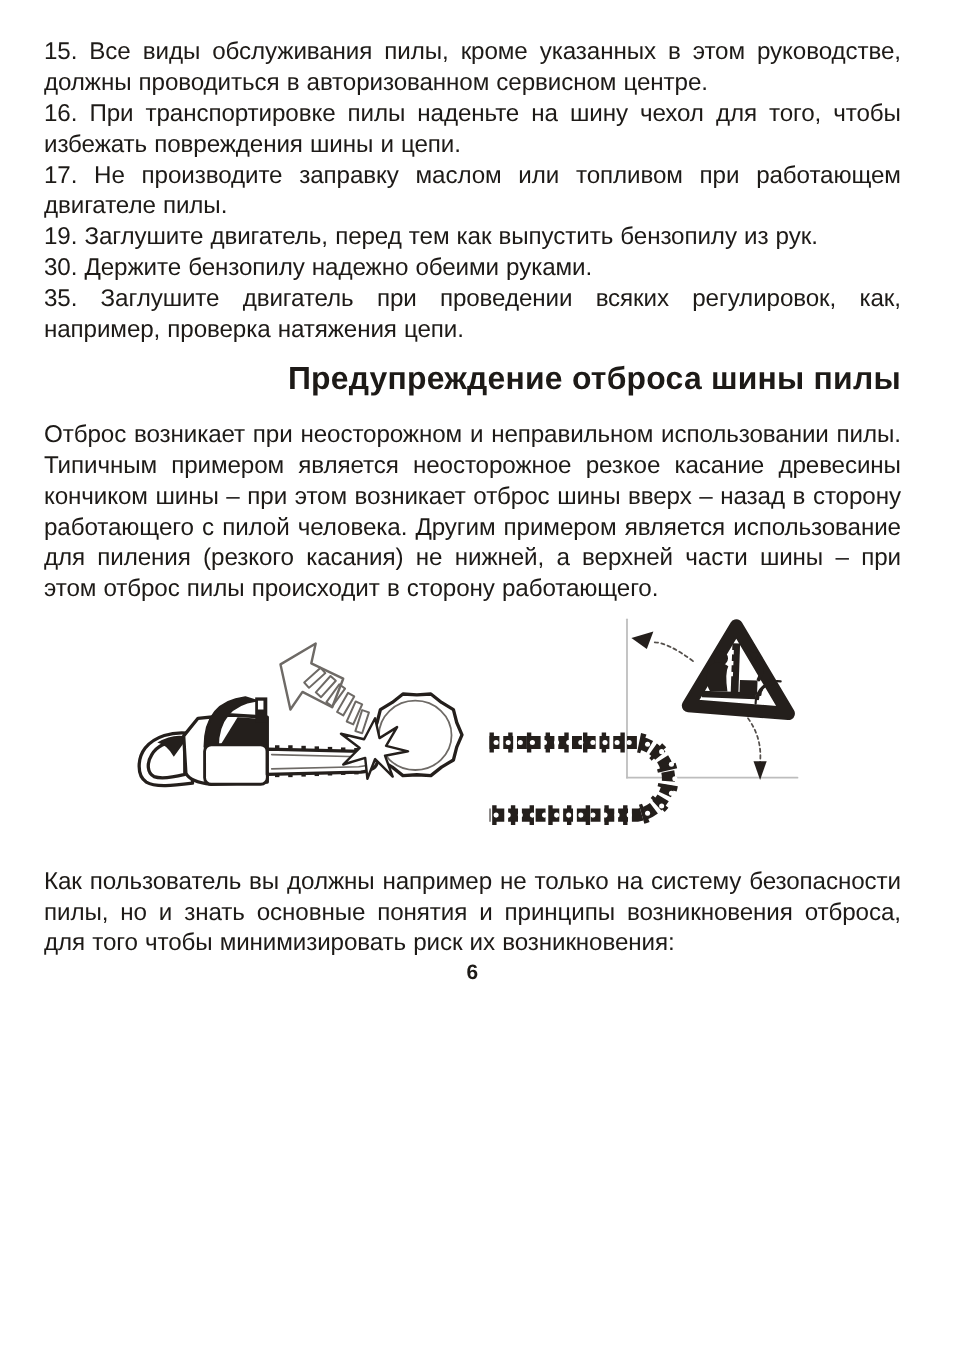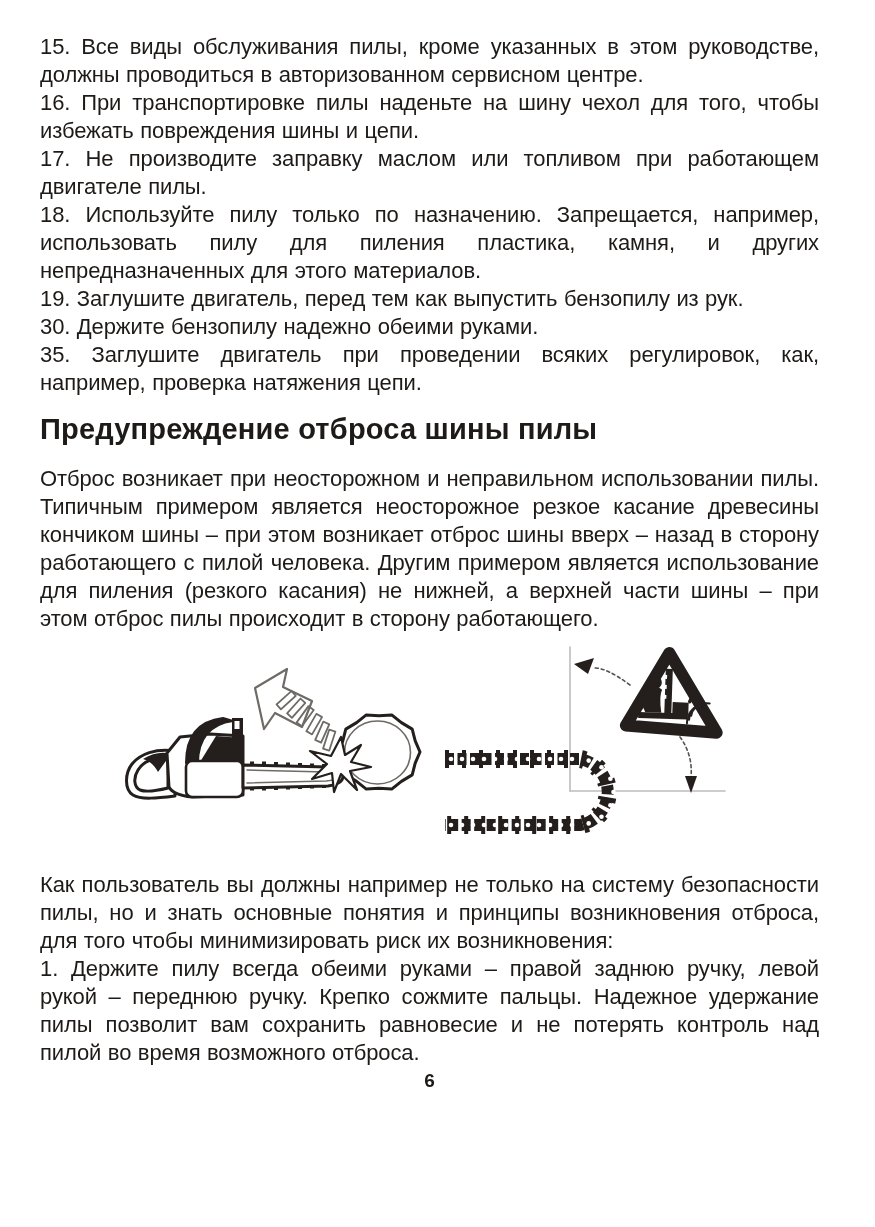--- a/index.html
+++ b/index.html
@@ -51,7 +51,6 @@
   <p class="body">15. Все виды обслуживания пилы, кроме указанных в этом руководстве, должны проводиться в авторизованном сервисном центре.</p>
   <p class="body">16. При транспортировке пилы наденьте на шину чехол для того, чтобы избежать повреждения шины и цепи.</p>
   <p class="body">17. Не производите заправку маслом или топливом при работающем двигателе пилы.</p>
-  <p class="body">18. Используйте пилу только по назначению. Запрещается, например, использовать пилу для пиления пластика, камня, и других непредназначенных для этого материалов.</p>
   <p class="body">19. Заглушите двигатель, перед тем как выпустить бензопилу из рук.</p>
   <p class="body">30. Держите бензопилу надежно обеими руками.</p>
   <p class="body">35. Заглушите двигатель при проведении всяких регулировок, как, например, проверка натяжения цепи.</p>

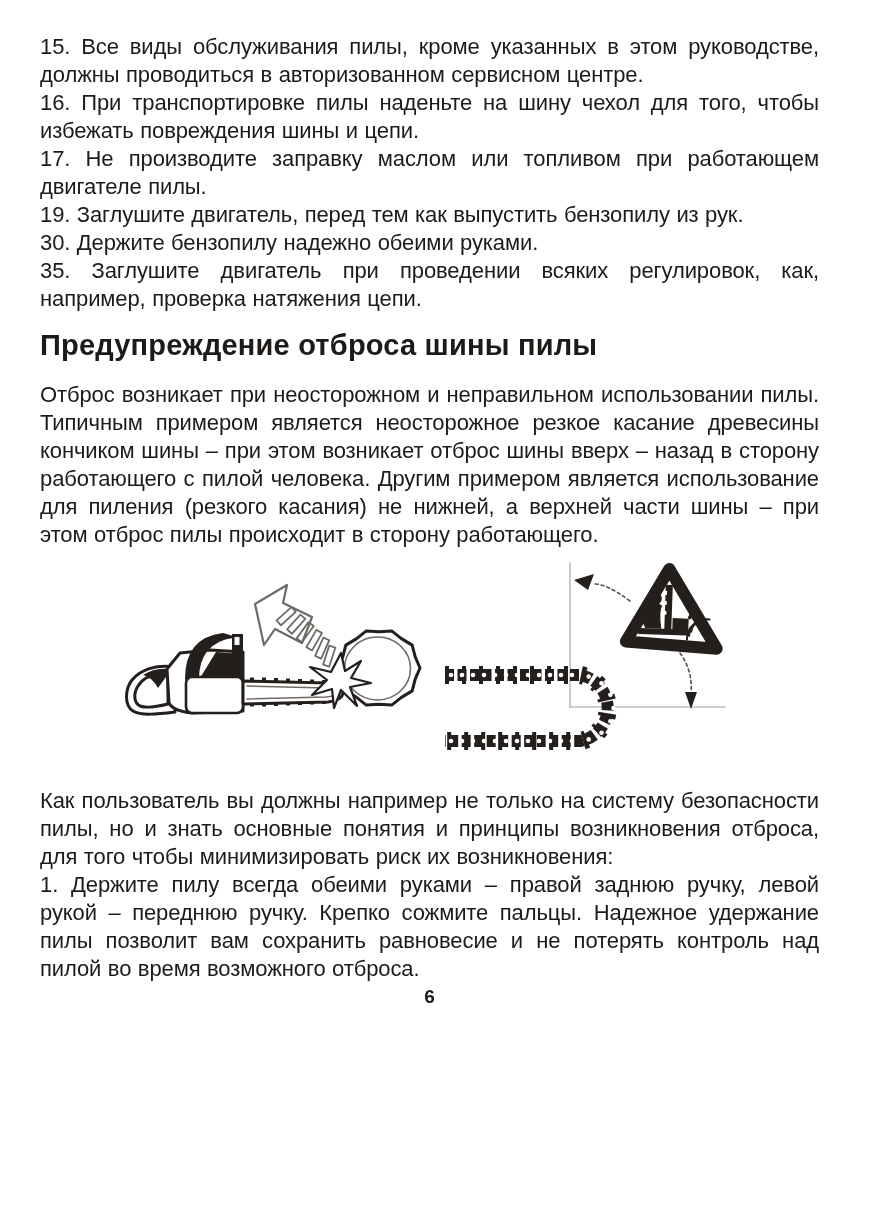--- a/index.html
+++ b/index.html
@@ -25,7 +25,7 @@
     font-size:29px;
     line-height:38px;
     font-weight:bold;
-    text-align:left;
+    text-align:right;
     margin:13px 0 17px 0;
     letter-spacing:0.2px;
   }

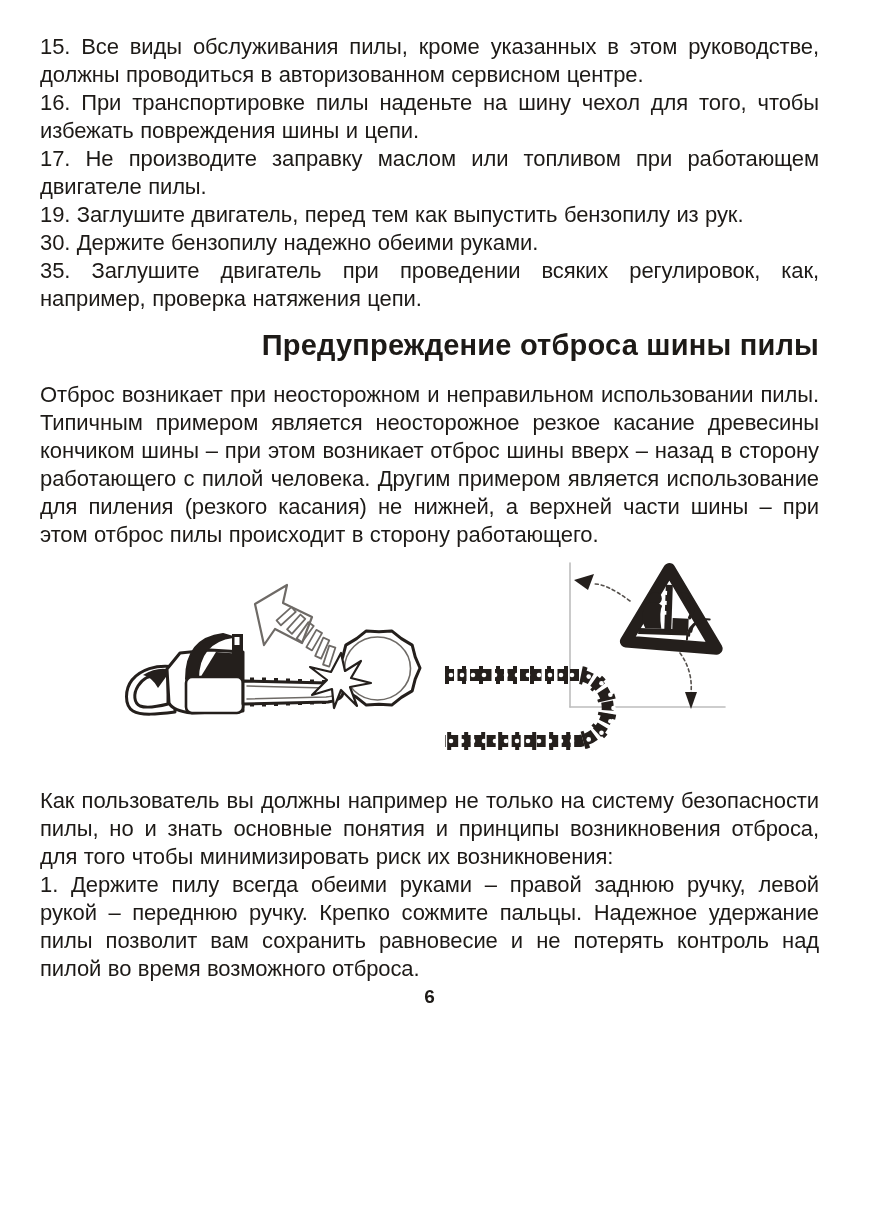--- a/index.html
+++ b/index.html
@@ -189,7 +189,6 @@
   </div>
 
   <p class="body">Как пользователь вы должны например не только на систему безопасности пилы, но и знать основные понятия и принципы возникновения отброса, для того чтобы минимизировать риск их возникновения:</p>
-  <p class="body">1. Держите пилу всегда обеими руками – правой заднюю ручку, левой рукой – переднюю ручку. Крепко сожмите пальцы. Надежное удержание пилы позволит вам сохранить равновесие и не потерять контроль над пилой во время возможного отброса.</p>
 
   <div class="pagenum">6</div>
 

